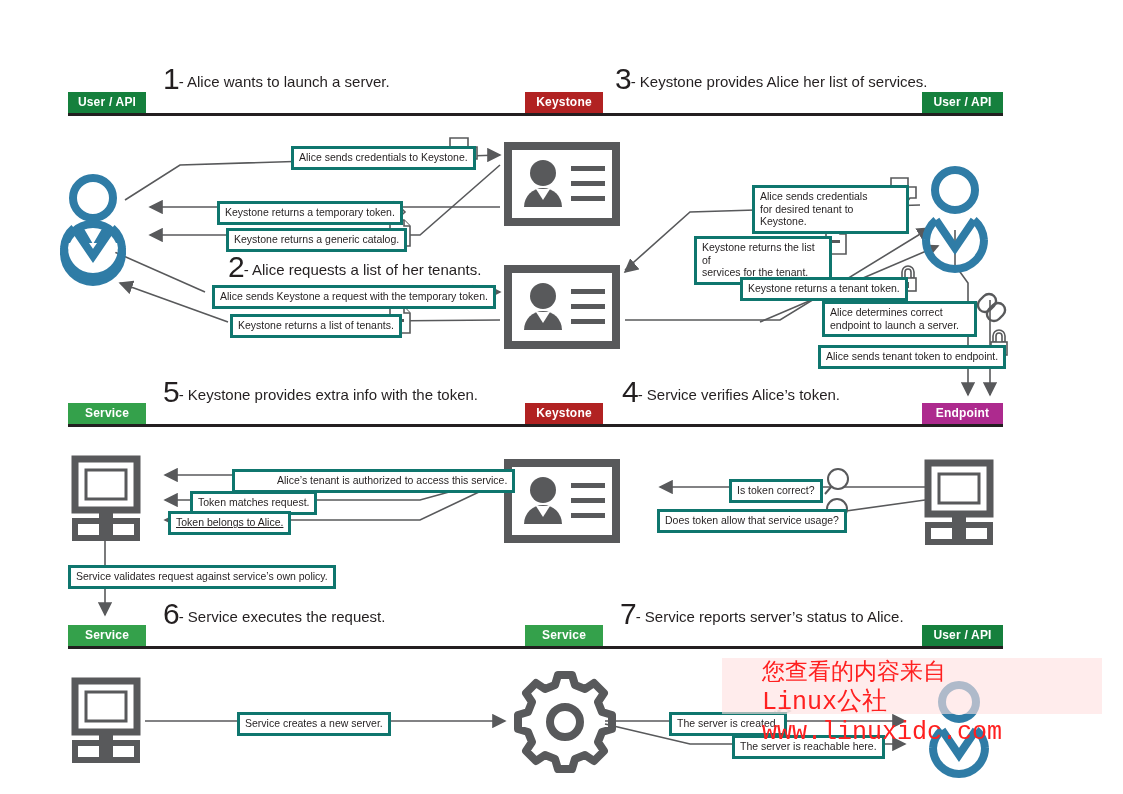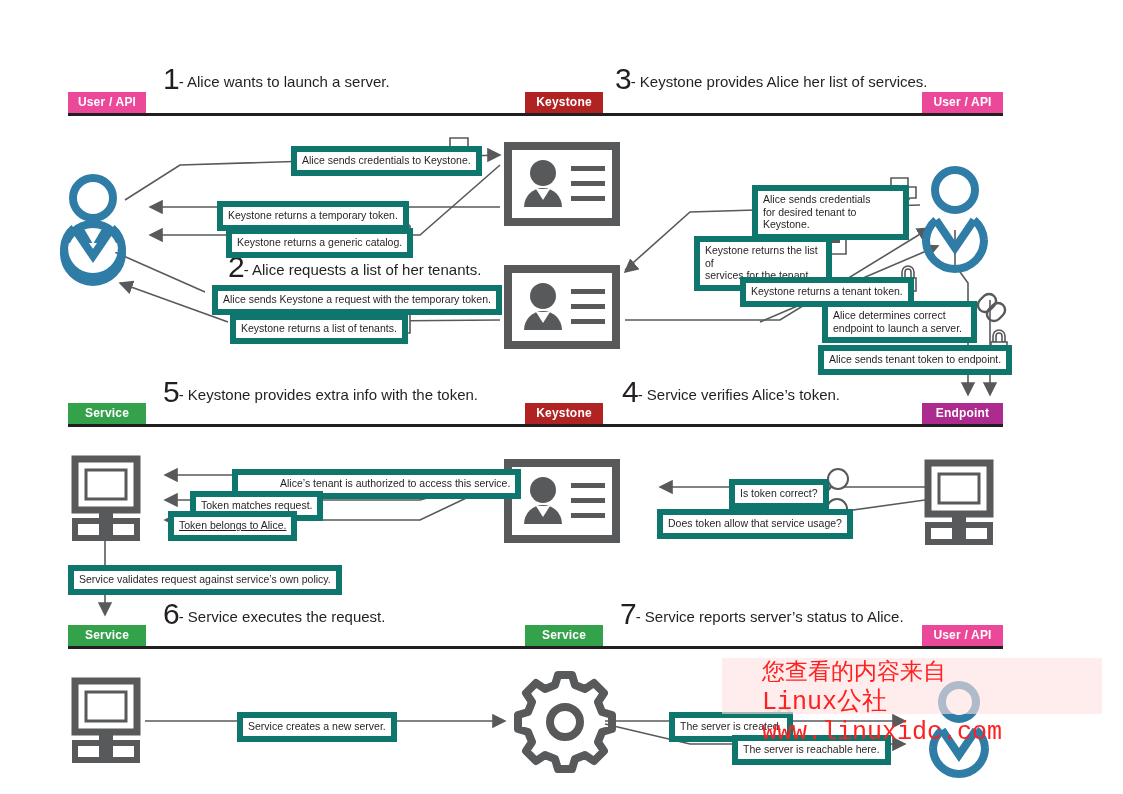--- a/index.html
+++ b/index.html
@@ -12,7 +12,7 @@
   .band{position:absolute;height:3px;background:#231f20;}
   .tag{position:absolute;height:21px;line-height:21px;color:#ffffff;
        font-size:12px;font-weight:bold;text-align:center;letter-spacing:.2px;}
-  .tag.user{background:#ec4899;}
+  .tag.user{background:#15803d;}
   .tag.keystone{background:#b12222;}
   .tag.service{background:#34a14b;}
   .tag.endpoint{background:#ad2a8e;}

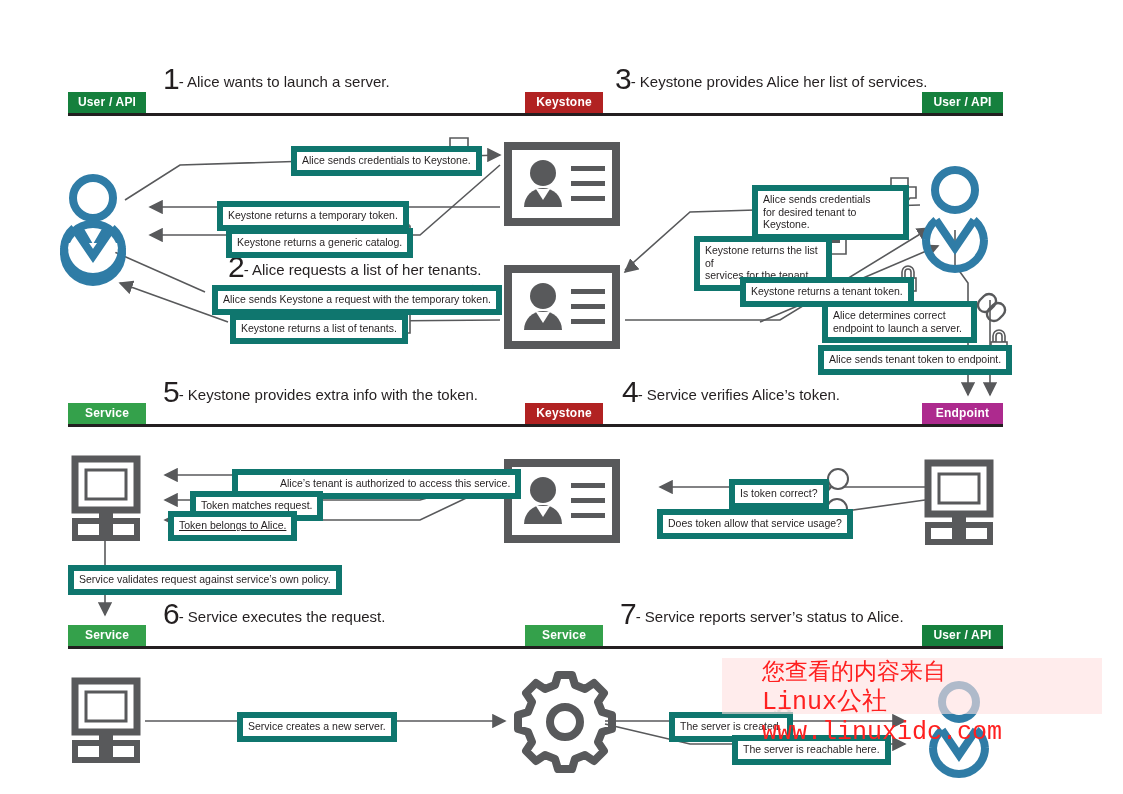--- a/index.html
+++ b/index.html
@@ -23,7 +23,7 @@
   .step .txt{font-size:15px;}
 
   
-  .msg{position:absolute;background:#ffffff;border:6px solid #0f766e;
+  .msg{position:absolute;background:#ffffff;border:3px solid #0f766e;
        font-size:10.5px;line-height:12.5px;color:#231f20;
        padding:2px 5px 3px 5px;white-space:nowrap;box-sizing:border-box;}
   .msg.two{white-space:normal;}

